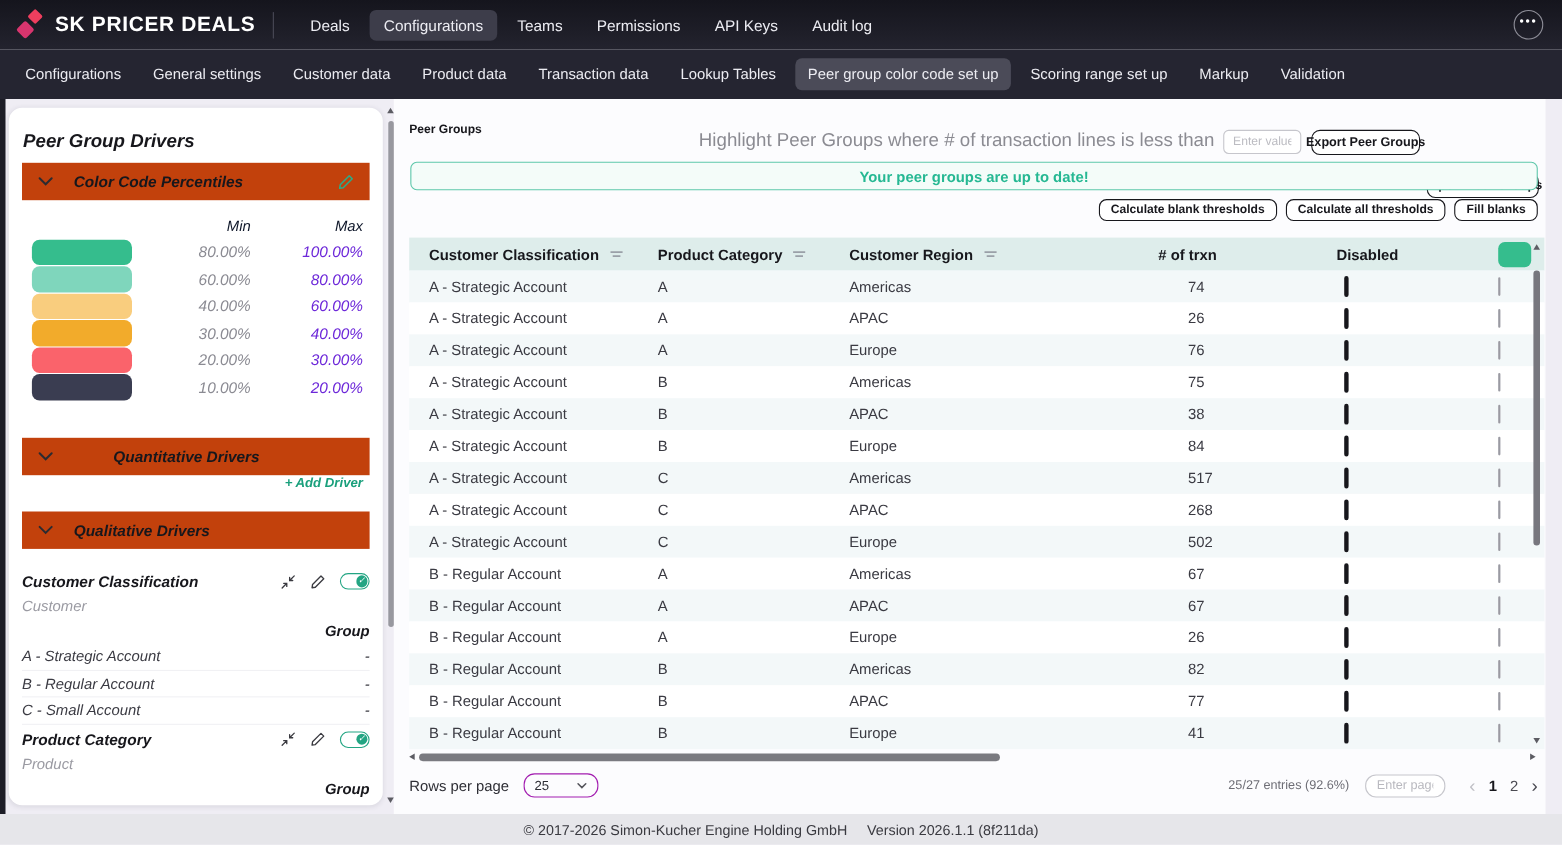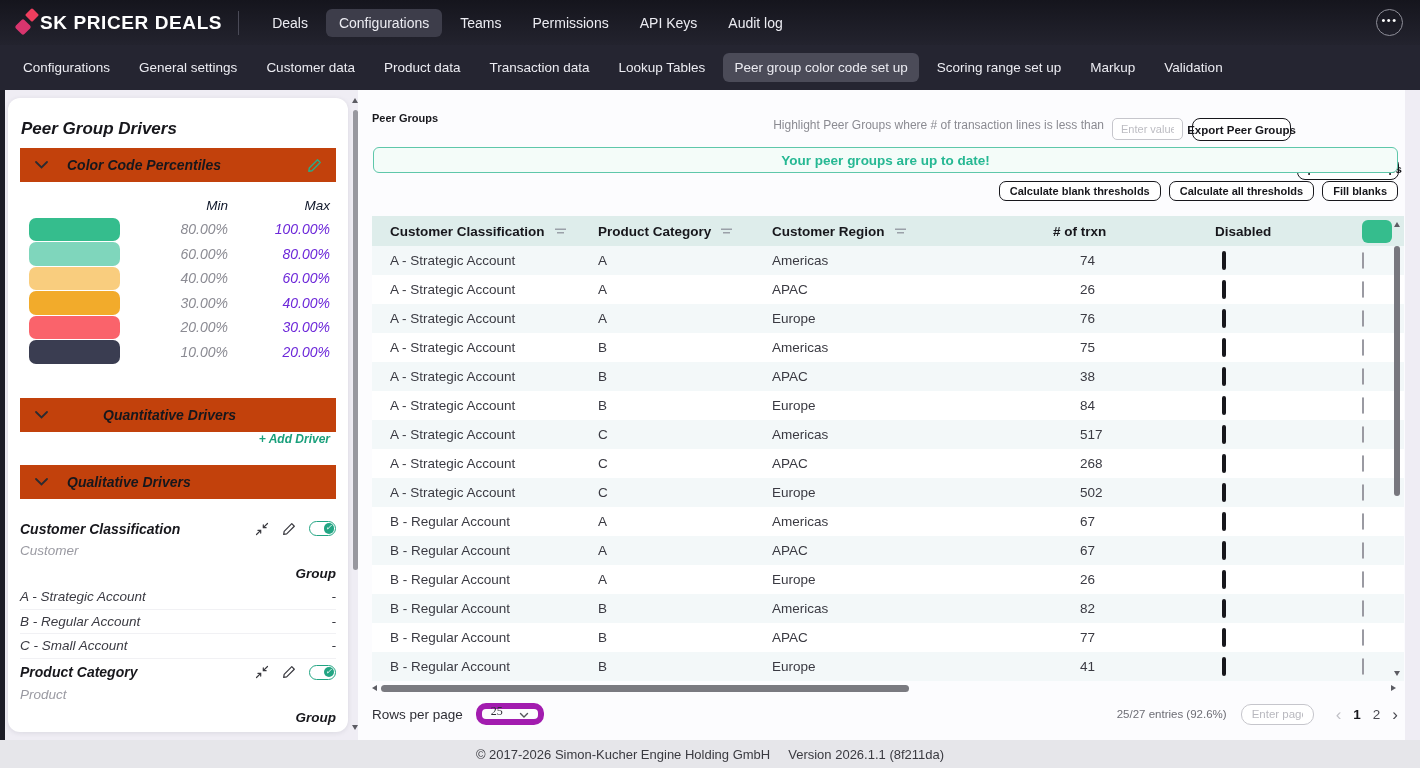--- a/index.html
+++ b/index.html
@@ -11,7 +11,7 @@
   
   .topbar { position:absolute; top:0; left:0; right:0; height:45px;
     background:linear-gradient(180deg,#15151d,#23232e); display:flex; align-items:center; color:#fff; }
-  .brand { display:flex; align-items:center; gap:0; padding-left:14px; }
+  .brand { display:flex; align-items:center; gap:10px; padding-left:14px; }
   .brand-title { font-size:19px; font-weight:700; letter-spacing:.6px; white-space:nowrap; }
   .v-divider { width:1px; height:24px; background:#4a4a57; margin:0 20px 0 16px; }
   .nav-item { font-size:14px; color:#ececf2; padding:6px 13px; border-radius:6px; margin-right:5px;

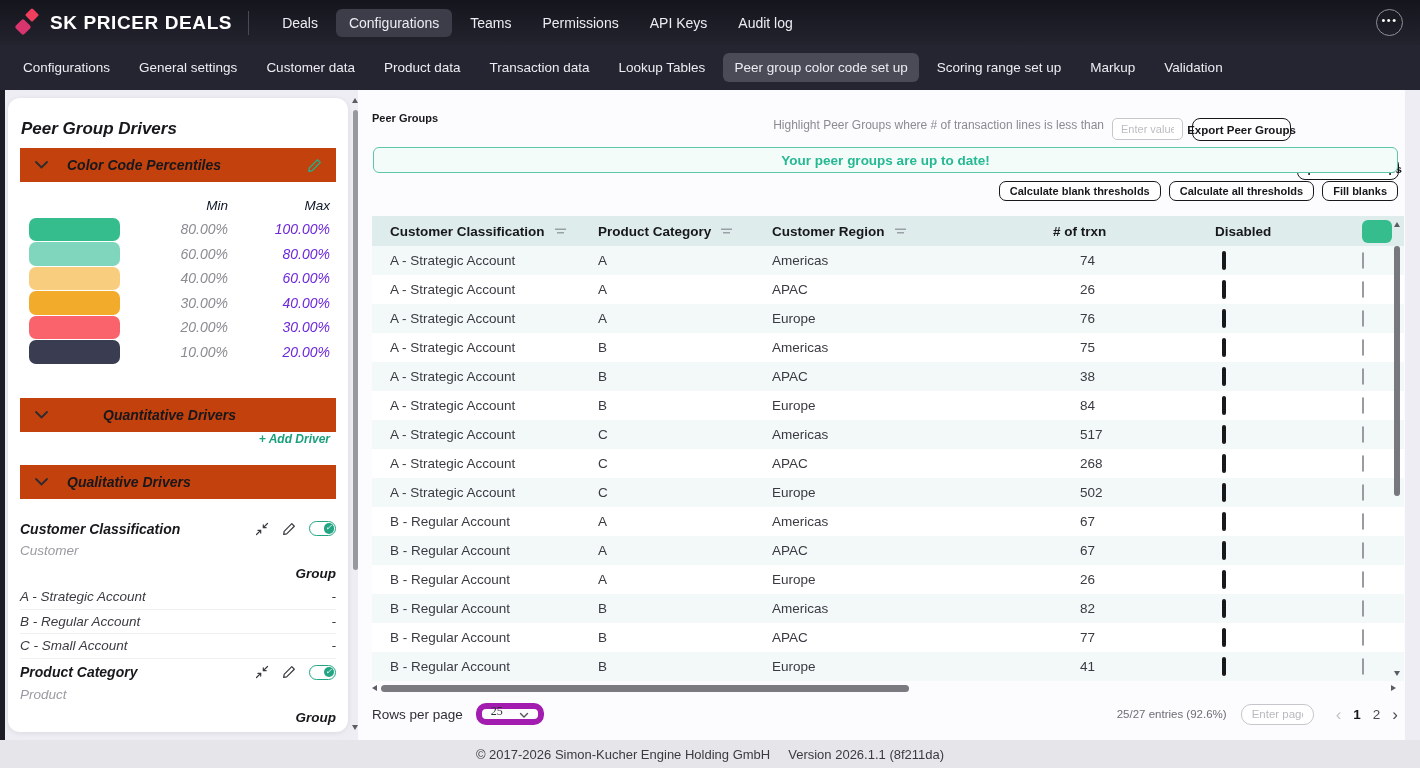--- a/index.html
+++ b/index.html
@@ -71,7 +71,7 @@
   .tri-right { border-top:3.5px solid transparent; border-bottom:3.5px solid transparent; border-left:5px solid #5c5c63; }
   
   .page-title { position:absolute; left:372px; top:22px; font-size:11px; font-weight:700; }
-  .highlight-label { position:absolute; right:316px; top:28px; font-size:12px; color:#8b8b92; white-space:nowrap; }
+  .highlight-label { position:absolute; right:316px; top:28px; font-size:17px; color:#8b8b92; white-space:nowrap; }
   .enter-value { position:absolute; left:1112px; top:28px; width:71px; height:22px; border:1px solid #c6c6cc;
     border-radius:5px; font-size:11px; padding:0 8px; color:#55555c; font-family:"Liberation Sans",sans-serif; outline:none; }
   .enter-value::placeholder { color:#bcbcc2; }

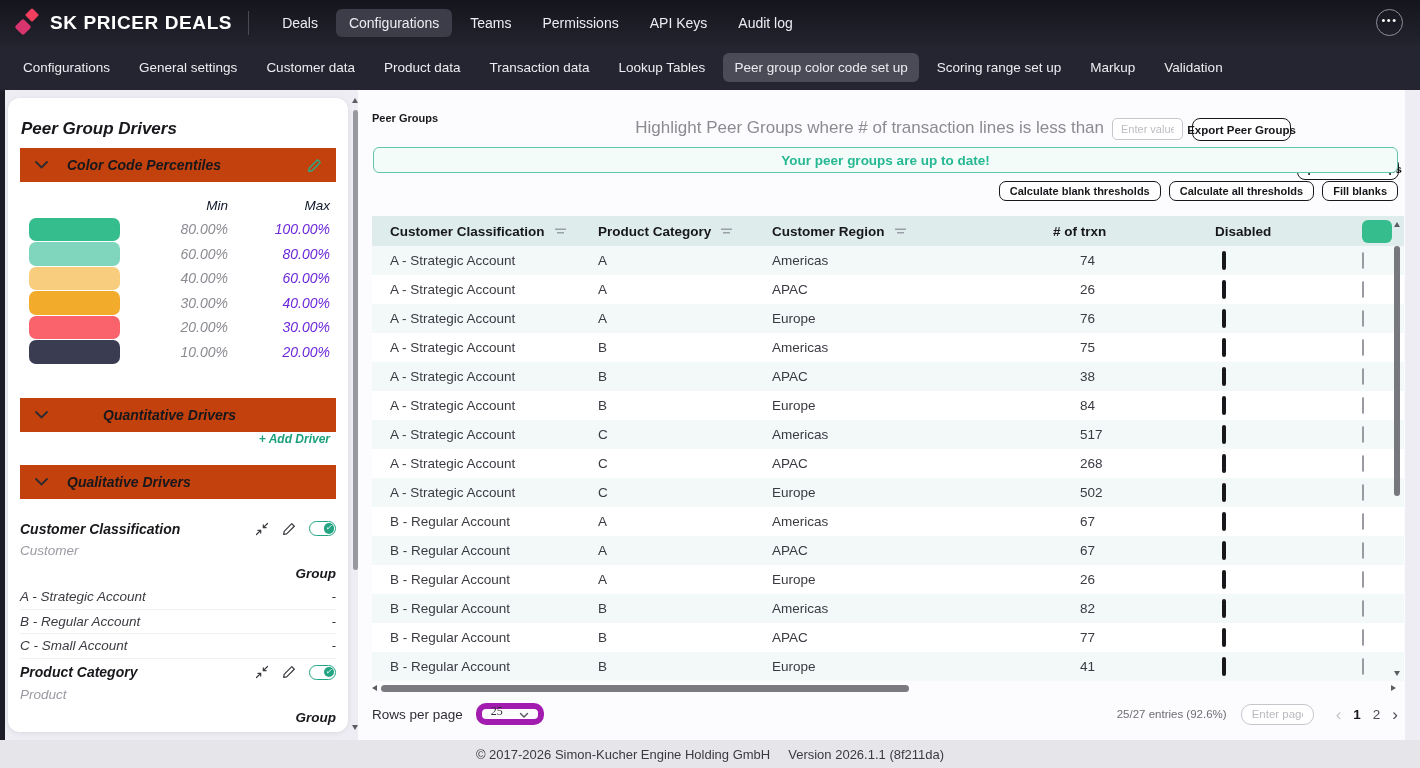--- a/index.html
+++ b/index.html
@@ -102,8 +102,8 @@
   .h-thumb { position:absolute; left:9px; top:1px; width:528px; height:7px; background:#7a7a80; border-radius:4px; }
   .pager { position:absolute; left:372px; top:610px; width:1032px; height:28px; display:flex;
     align-items:center; font-size:13.5px; color:#2e2e35; }
-  .rpp-select { margin-left:13px; width:68px; height:22px; border:6px solid #a21caf; border-radius:10px;
-    display:flex; align-items:flex-end; padding:0 9px; font-size:12px; cursor:pointer;font-family:Liberation Serif, serif; }
+  .rpp-select { margin-left:13px; width:68px; height:22px; border:1px solid #a21caf; border-radius:10px;
+    display:flex; align-items:center; padding:0 9px; font-size:12px; cursor:pointer; }
   .rpp-select .chev-s { margin-left:auto; display:flex; }
   .pager .spacer { flex:1; }
   .entries { font-size:11.5px; color:#6d6d75; margin-right:14px; }

